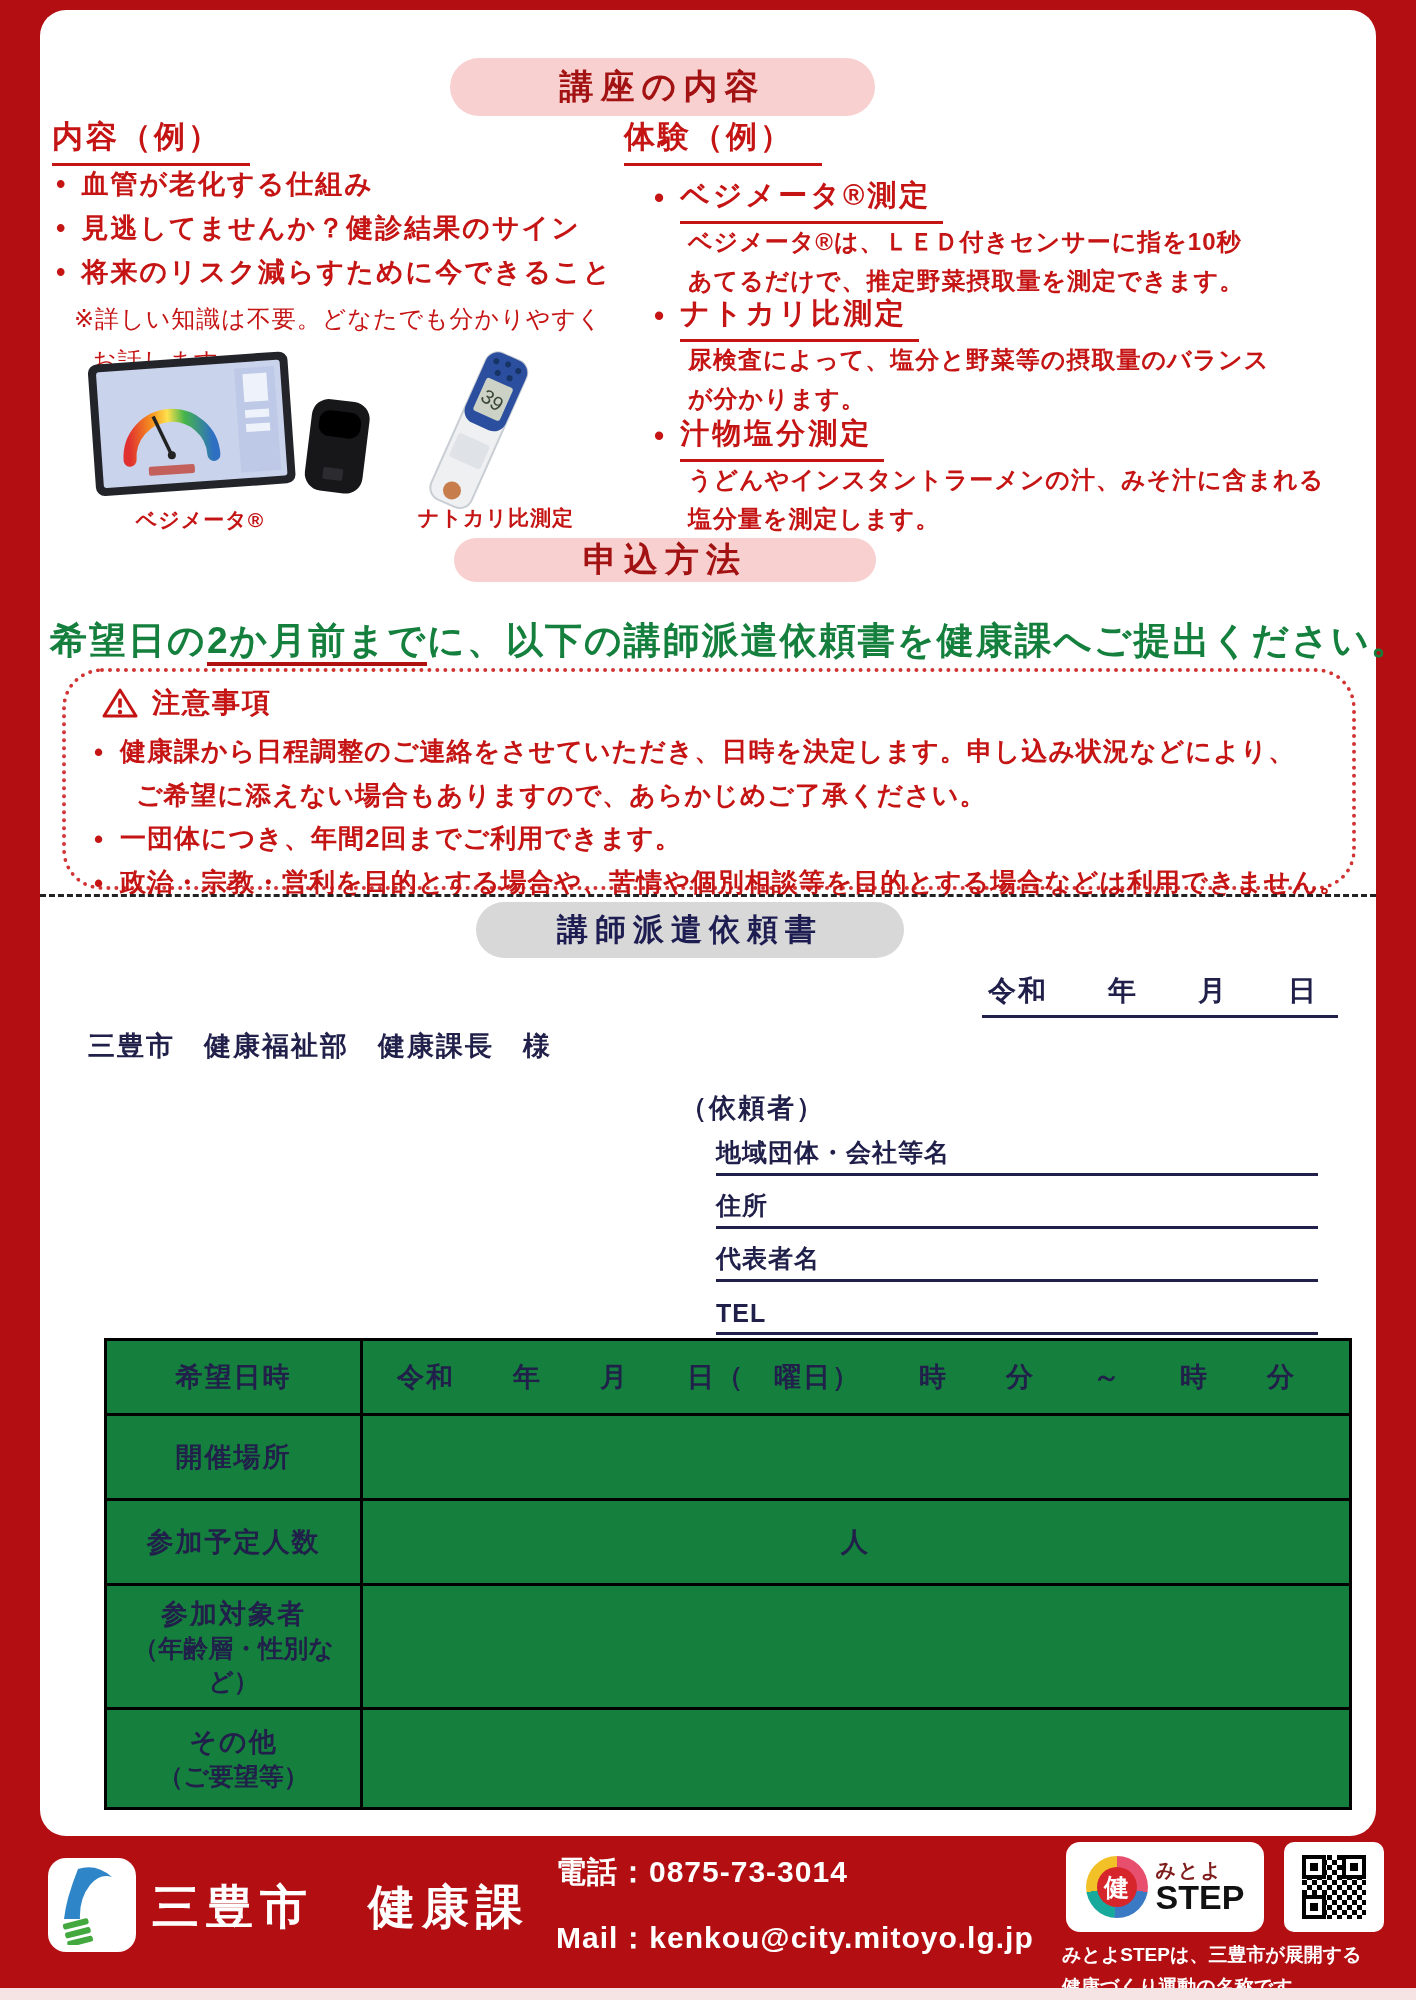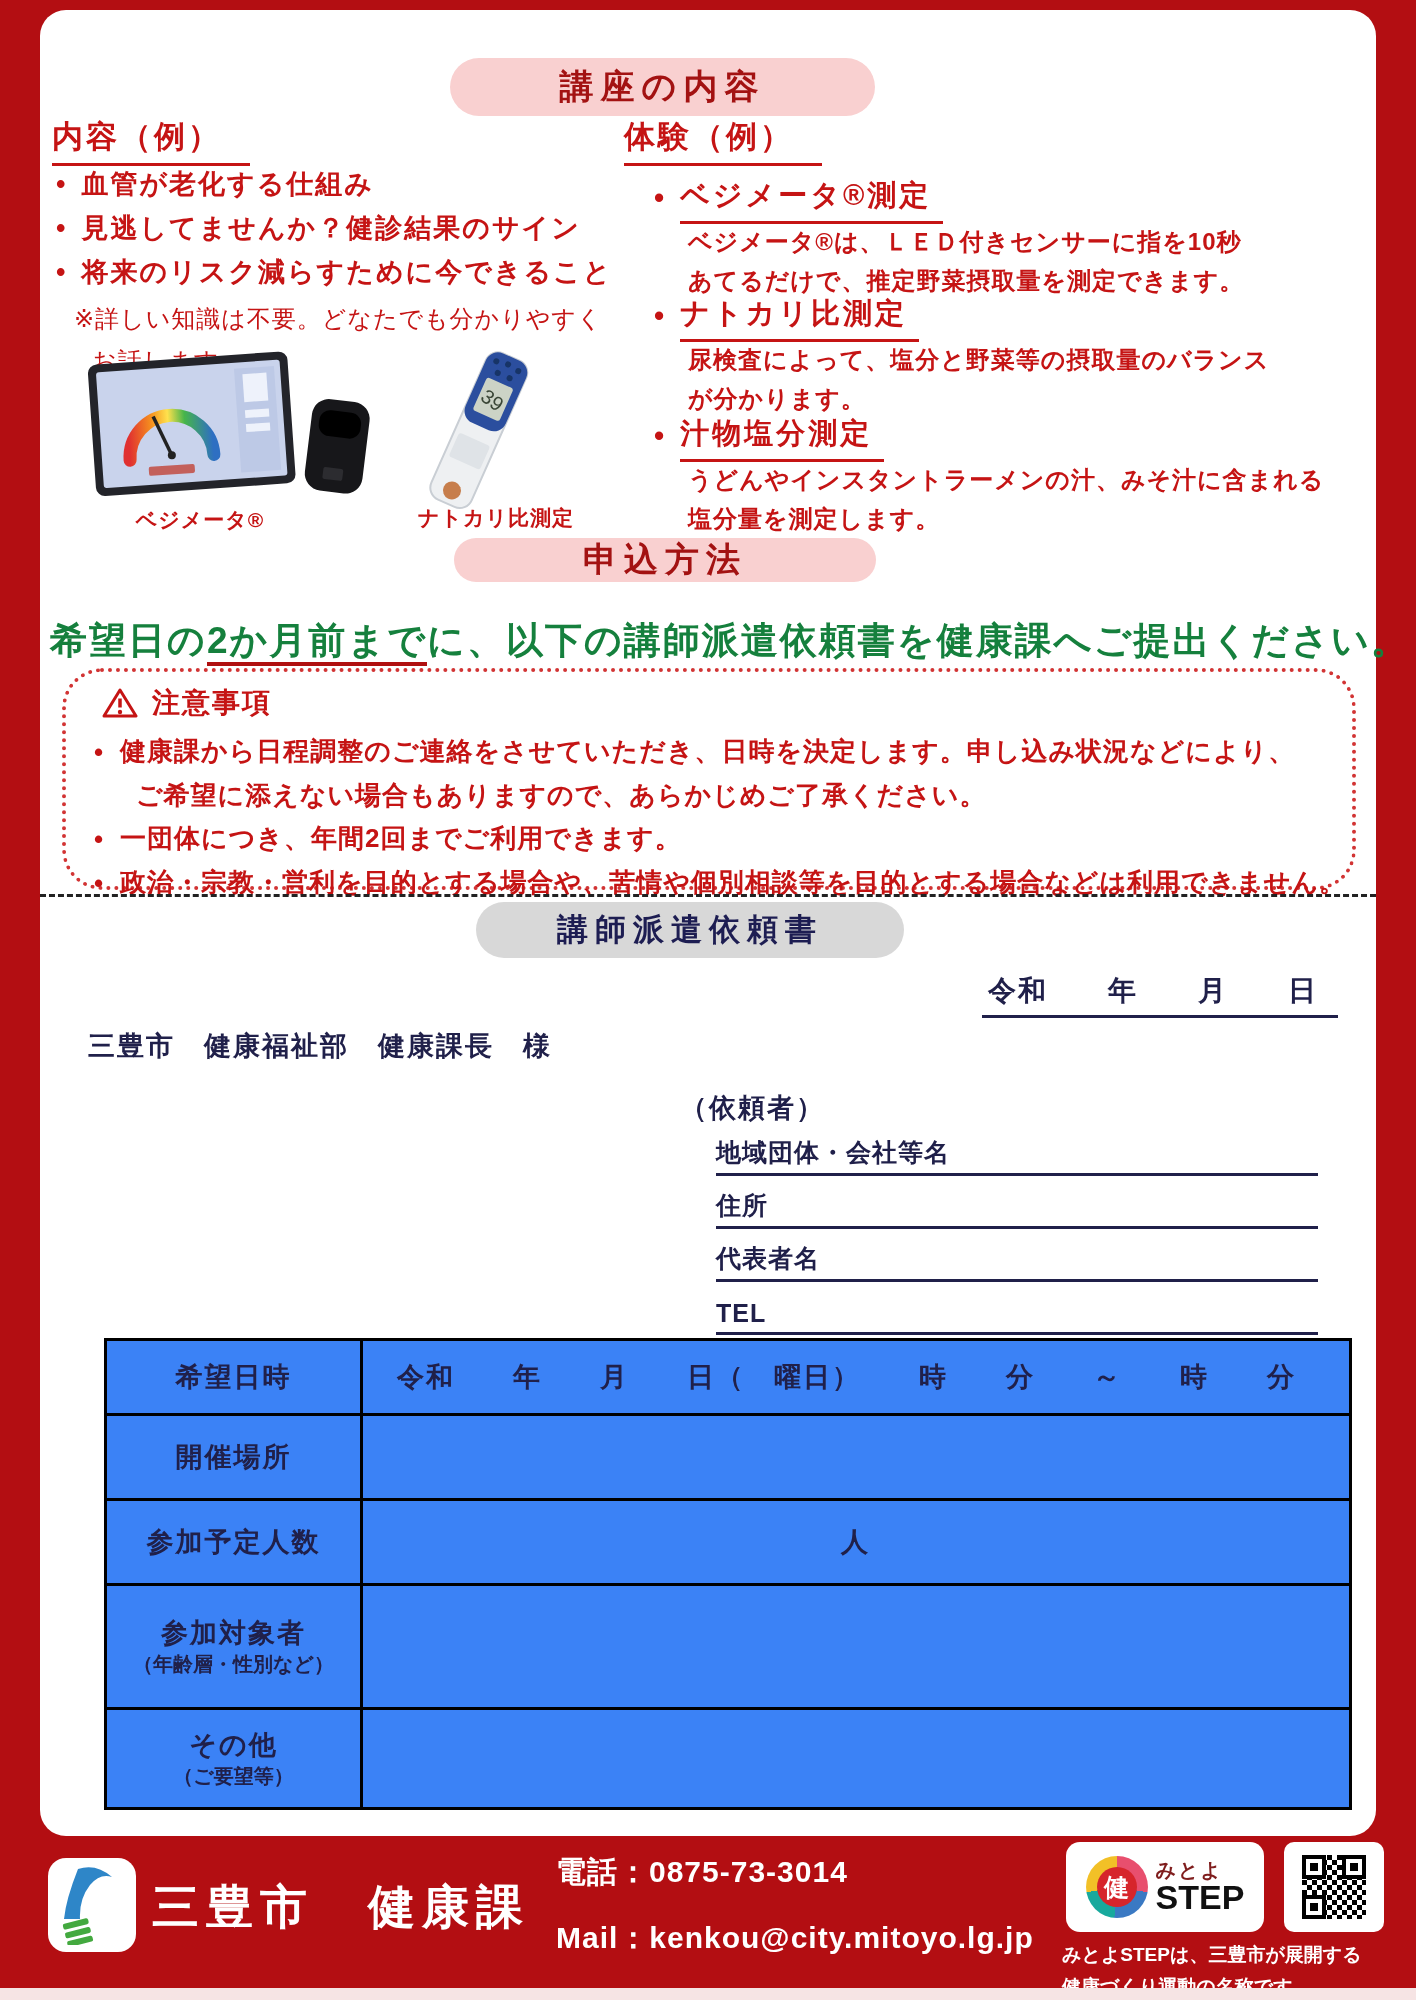--- a/index.html
+++ b/index.html
@@ -49,7 +49,7 @@
   .fieldrow{width:602px;height:47px;border-bottom:3px solid #20204a;
             display:flex;align-items:flex-end;margin-bottom:3px}
   .fieldrow .lbl{font-size:25px;font-weight:bold;color:#20204a;padding-bottom:4px;letter-spacing:1px;white-space:nowrap}
-  table.req{border-collapse:collapse;table-layout:fixed;background:#3b82f6}
+  table.req{border-collapse:collapse;table-layout:fixed;background:#15803d}
   .req td{border:3px solid #000;font-weight:bold;color:#20204a;vertical-align:middle}
   .req .lblcell{text-align:center;font-size:27px;letter-spacing:2px}
   .req .sub{font-size:20px;letter-spacing:0}

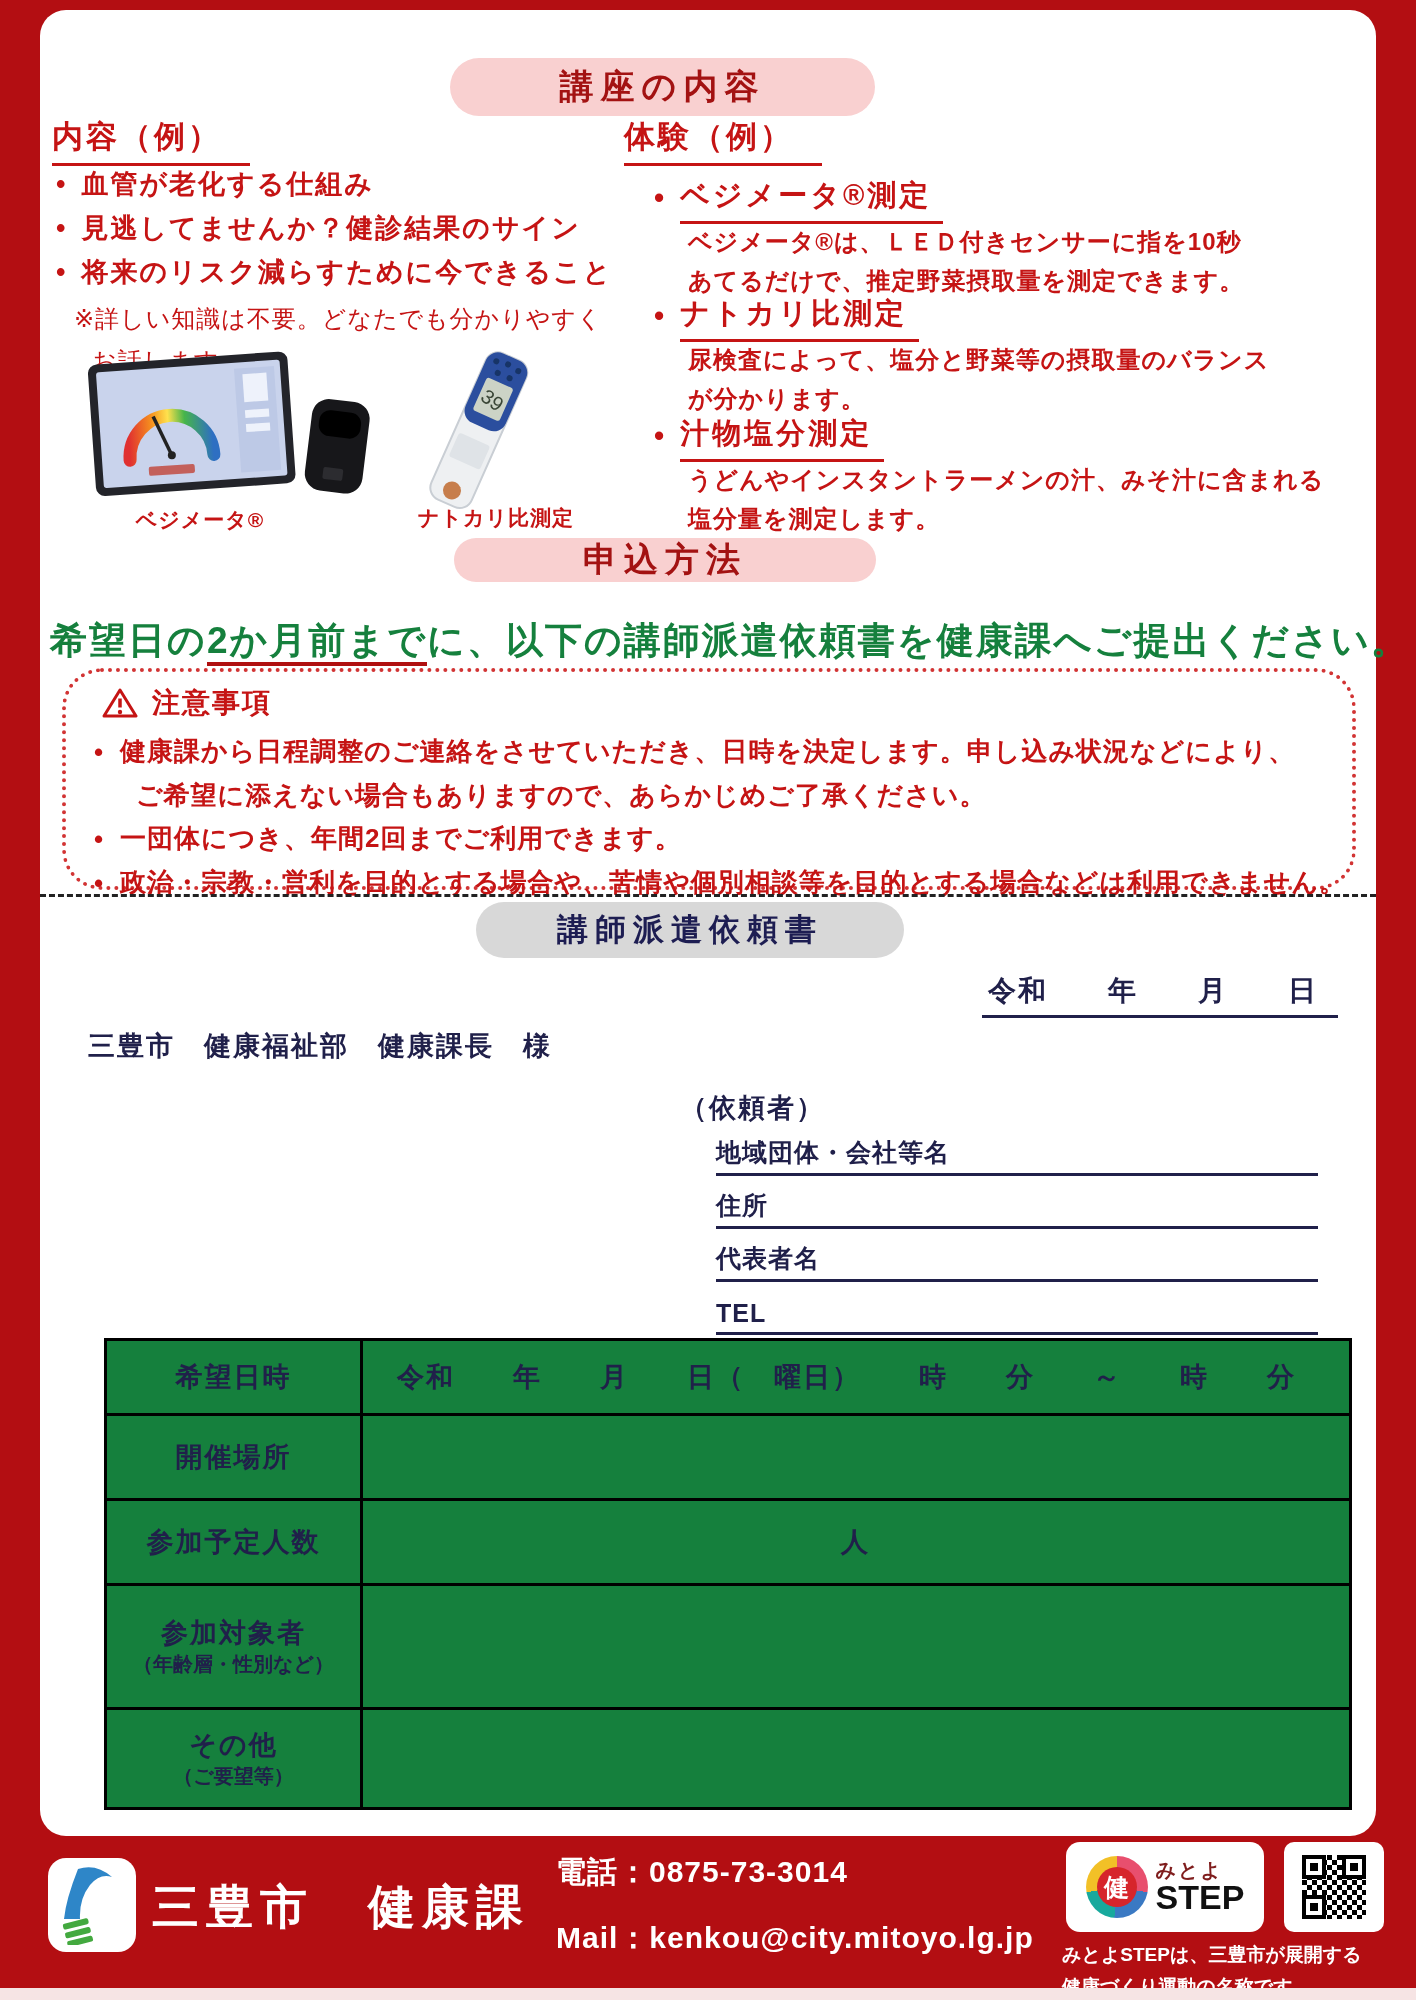--- a/index.html
+++ b/index.html
@@ -52,7 +52,7 @@
   table.req{border-collapse:collapse;table-layout:fixed;background:#15803d}
   .req td{border:3px solid #000;font-weight:bold;color:#20204a;vertical-align:middle}
   .req .lblcell{text-align:center;font-size:27px;letter-spacing:2px}
-  .req .sub{font-size:20px;letter-spacing:0}
+  .req .sub{font-size:25px;letter-spacing:0}
   .req .val{font-size:27px;padding-left:34px;letter-spacing:2px}
   .req .center{text-align:center;padding-left:0}
   

